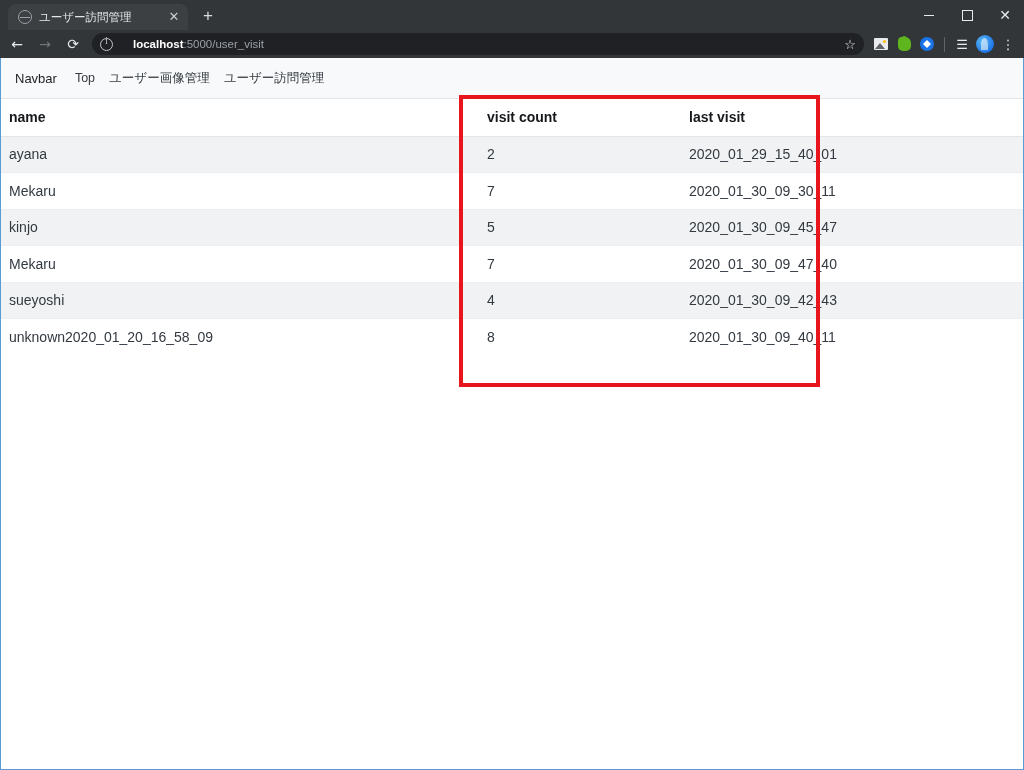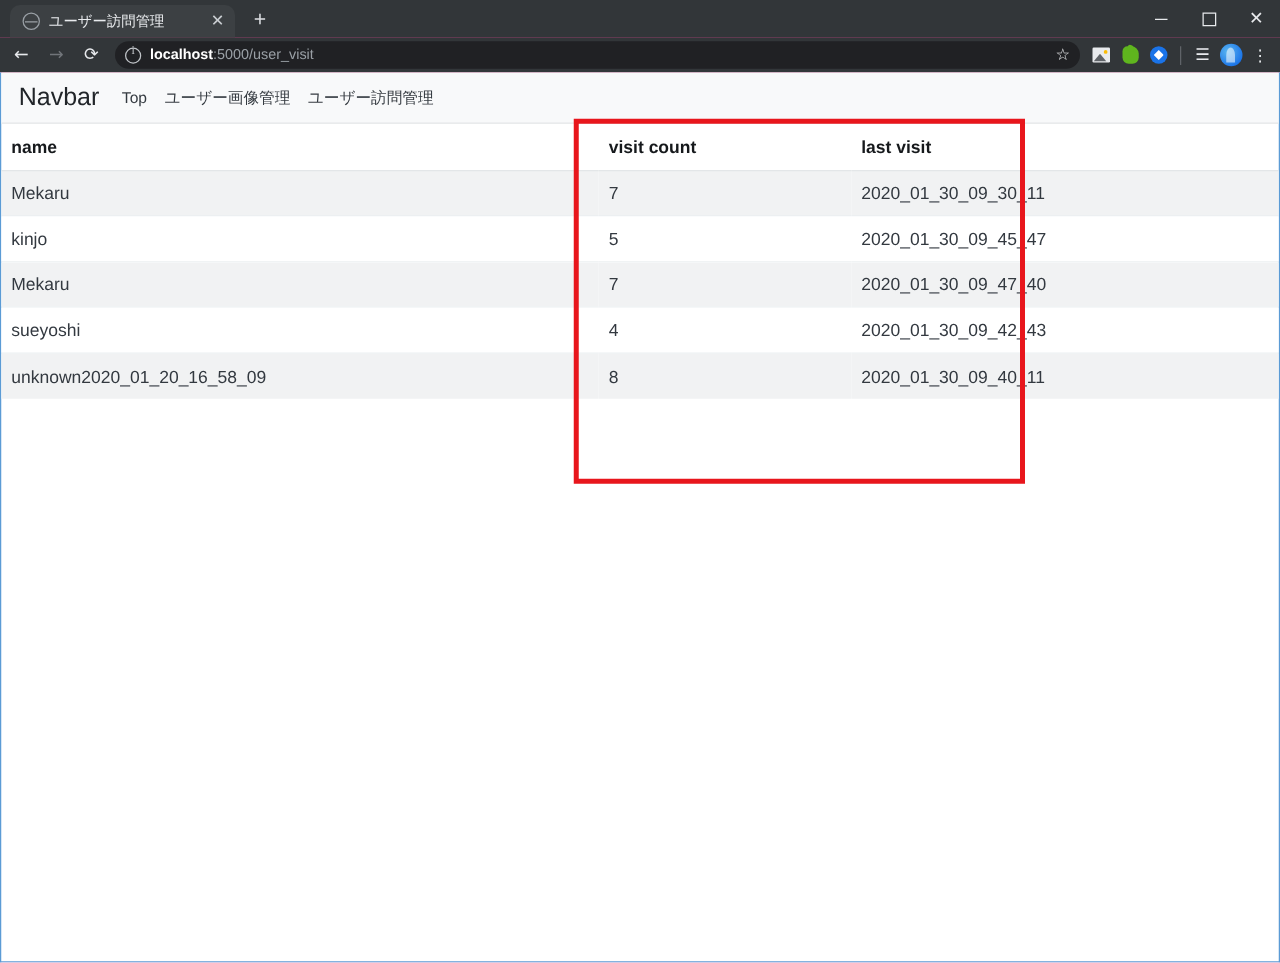--- a/index.html
+++ b/index.html
@@ -122,7 +122,7 @@
     align-items: center;
     padding: 0 8px;
     margin-left: 4px;
-    gap: 7px;
+    gap: 20px;
     min-width: 0;
     cursor: text;
   }

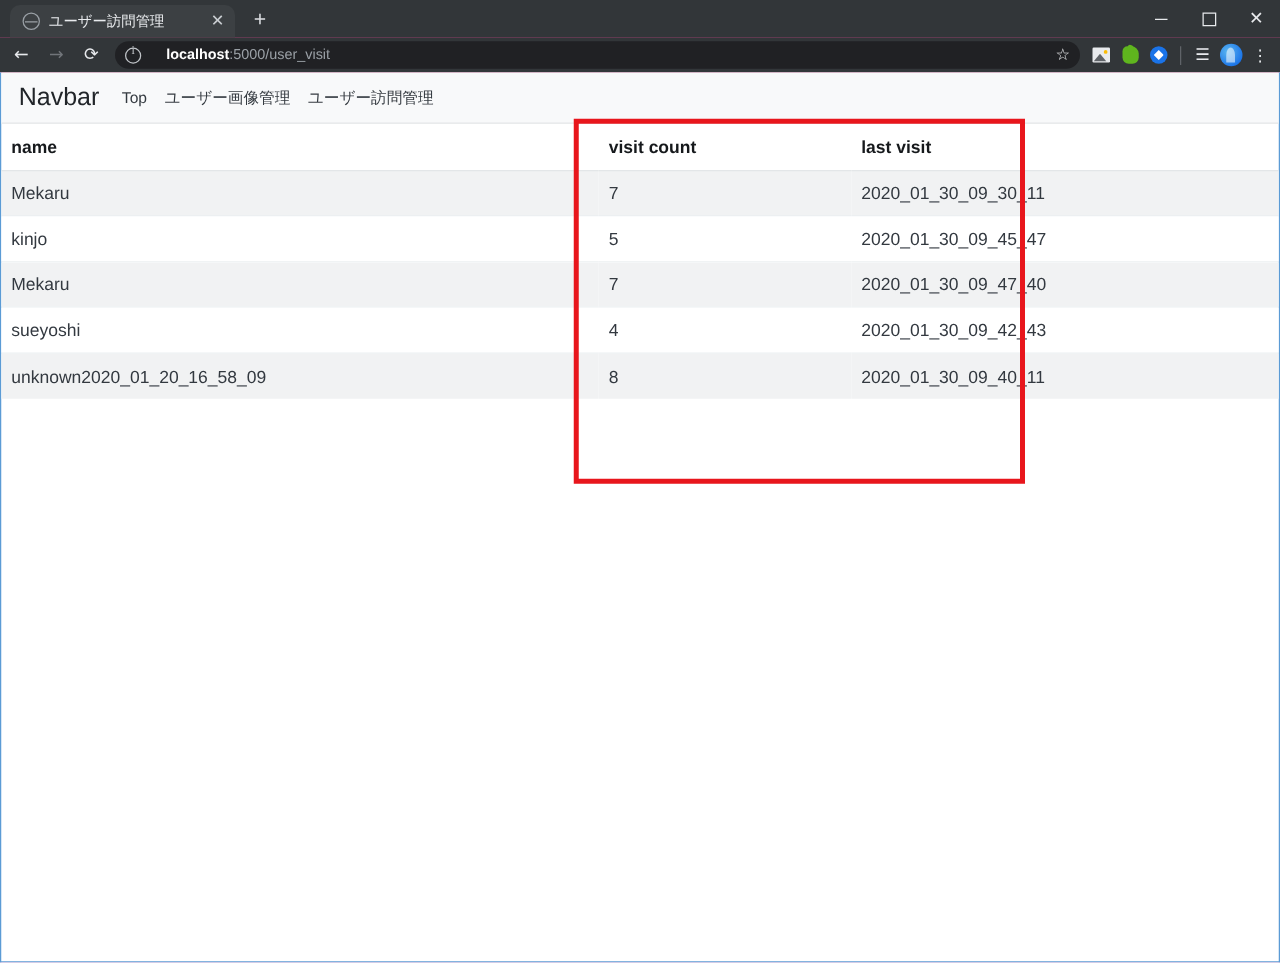--- a/index.html
+++ b/index.html
@@ -222,7 +222,7 @@
     gap: 0;
   }
   .navbar-brand {
-    font-size: 20px;
+    font-size: 13px;
     color: #212529;
     margin-right: 18px;
     cursor: pointer;

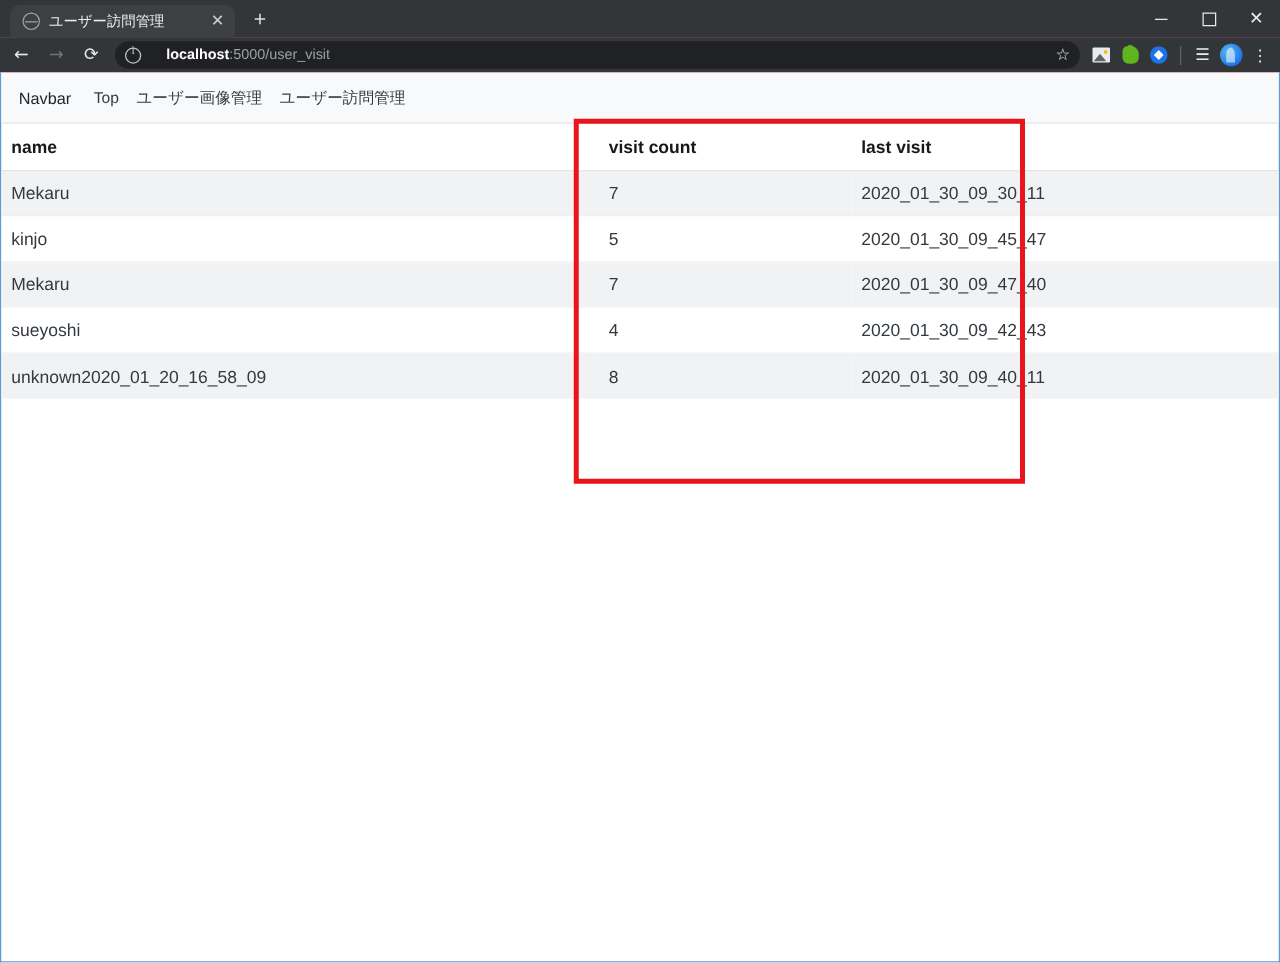--- a/index.html
+++ b/index.html
@@ -354,6 +354,11 @@
       </thead>
       <tbody>
         <tr>
+          <td>ayana</td>
+          <td>2</td>
+          <td class="c-last">2020_01_29_15_40_01</td>
+        </tr>
+        <tr>
           <td>Mekaru</td>
           <td>7</td>
           <td class="c-last">2020_01_30_09_30_11</td>

